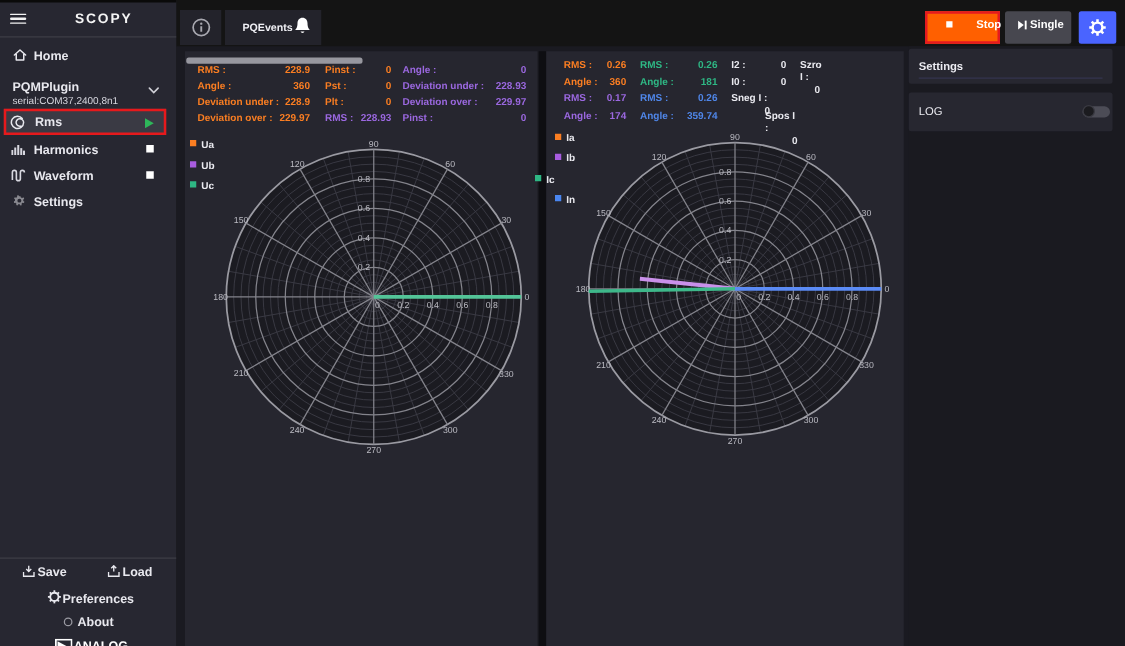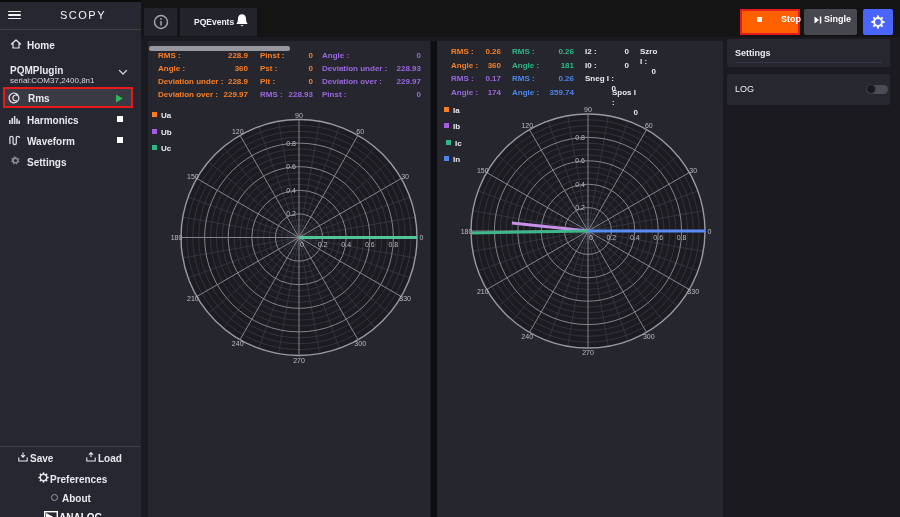--- a/index.html
+++ b/index.html
@@ -18,7 +18,7 @@
 <div class="abs" style="left:7.5px;top:10.5px;width:13px;height:1.8px;background:#f2f2f2;border-radius:1px"></div>
 <div class="abs" style="left:7.5px;top:14px;width:13px;height:1.8px;background:#f2f2f2;border-radius:1px"></div>
 <div class="abs" style="left:7.5px;top:17.5px;width:13px;height:1.8px;background:#f2f2f2;border-radius:1px"></div>
-<div class="abs" style="left:60px;top:8.5px;width:60px;height:12px;font-size:11px;font-weight:normal;color:#f5f5f5;letter-spacing:1.5px">SCOPY</div>
+<div class="abs" style="left:60px;top:8.5px;width:60px;height:12px;font-size:11px;font-weight:bold;color:#f5f5f5;letter-spacing:1.5px">SCOPY</div>
 <div class="abs" style="left:0;top:29px;width:141px;height:1px;background:#3e3e46"></div>
 <svg class="abs" style="left:10px;top:38px" width="12" height="12" viewBox="0 0 12 12">
 <path d="M1.5 6 L6 2 L10.5 6 M3 5.2 V10 H9 V5.2" fill="none" stroke="#e8e8ee" stroke-width="1.2" stroke-linejoin="round" stroke-linecap="round"></path>

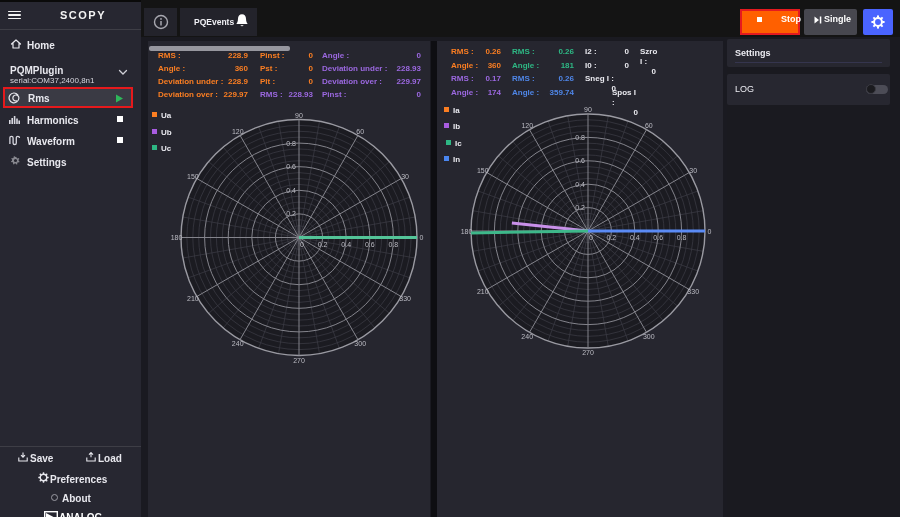--- a/index.html
+++ b/index.html
@@ -309,7 +309,7 @@
   </div>
 <div class="abs leg" style="left:444px;top:105.5px"><span class="sq" style="background:#fb7e22"></span>Ia</div>
 <div class="abs leg" style="left:444px;top:122px"><span class="sq" style="background:#a85ce0"></span>Ib</div>
-<div class="abs leg" style="left:446px;top:138.5px"><span class="sq" style="background:#2eb784"></span>Ic</div>
+<div class="abs leg" style="left:428px;top:138.5px"><span class="sq" style="background:#2eb784"></span>Ic</div>
 <div class="abs leg" style="left:444px;top:154.5px"><span class="sq" style="background:#4a86f0"></span>In</div>
 <svg class="abs" style="left:437px;top:41px" width="286" height="476">
 <circle cx="151" cy="190" r="117" fill="#1b1b21"></circle>

